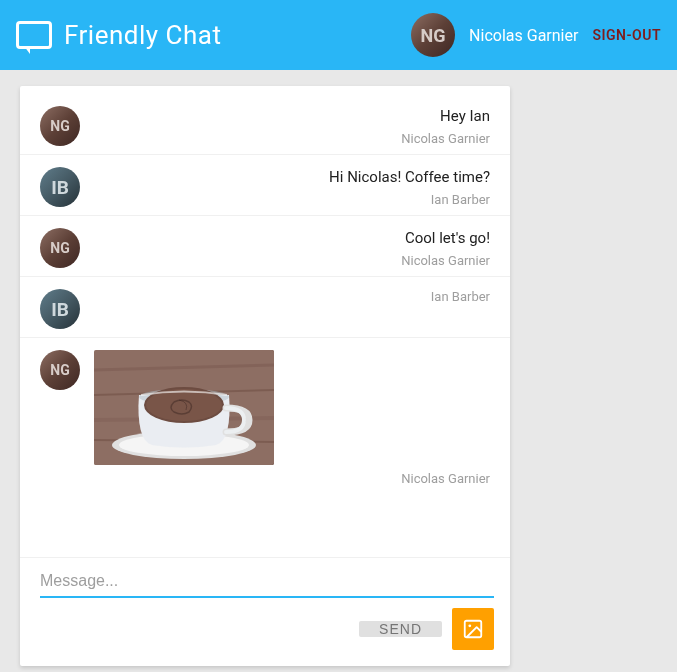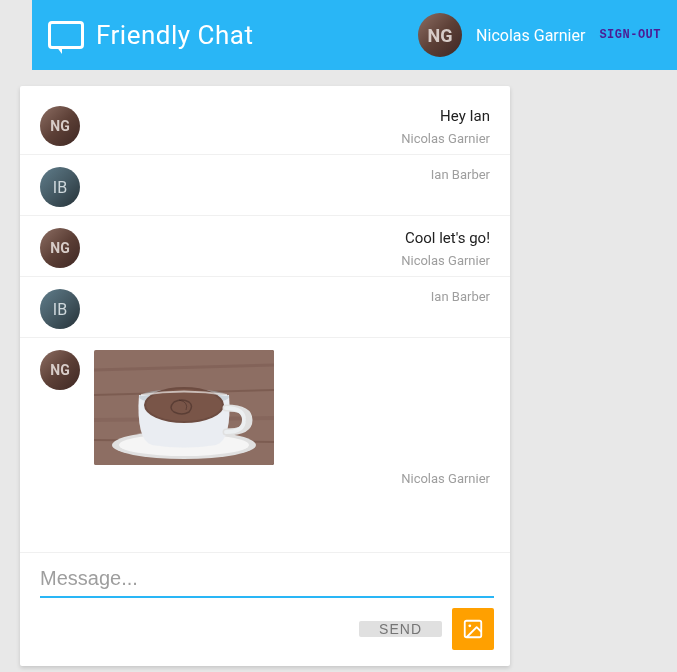--- a/index.html
+++ b/index.html
@@ -18,7 +18,6 @@
       display: flex;
       padding: 0 16px;
       justify-content: space-between;
-      margin-left: 32px;
     }
     .header-left {
       display: flex;

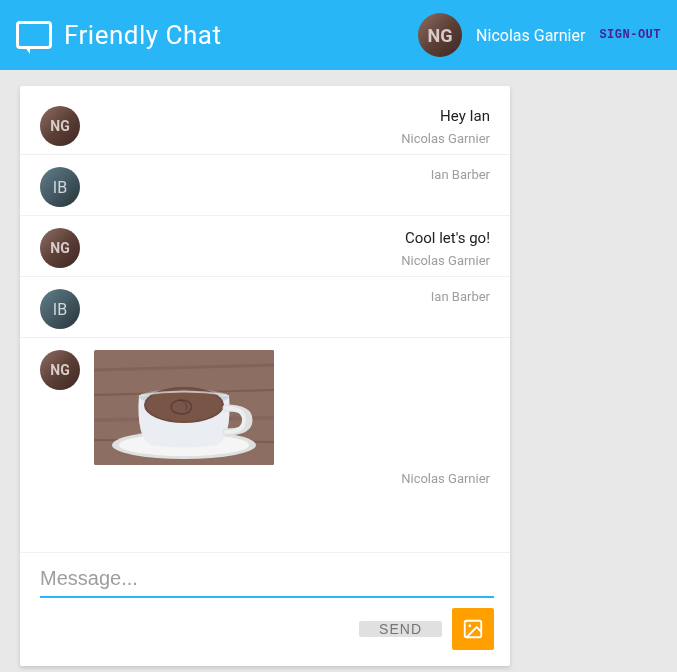--- a/index.html
+++ b/index.html
@@ -79,12 +79,11 @@
       font-weight: 400;
     }
     .header-signout {
-      color: #4c1d95;
-      font-size: 12px;
+      color: #7f1d1d;
+      font-size: 14px;
       font-weight: 600;
       cursor: pointer;
       letter-spacing: 0.5px;
-      font-family: Liberation Mono, monospace;
     }
 
     

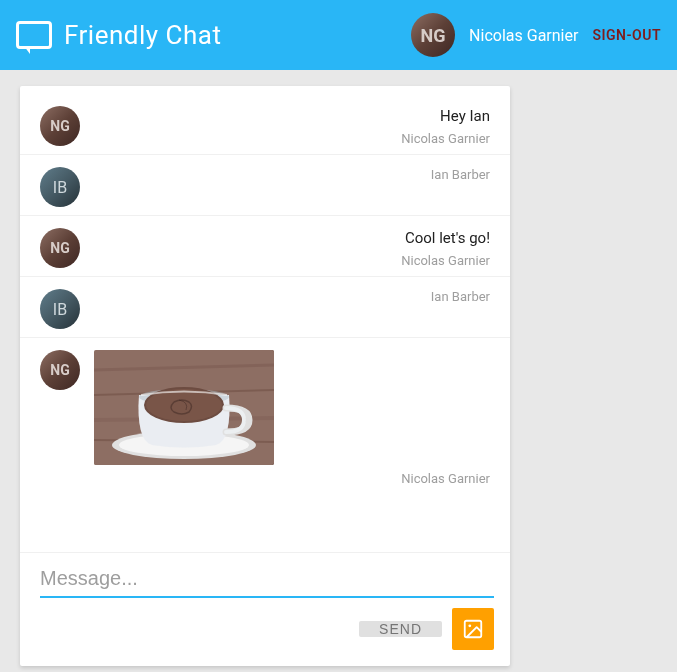--- a/index.html
+++ b/index.html
@@ -147,8 +147,8 @@
       align-items: center;
       justify-content: center;
       color: #cfd8dc;
-      font-size: 16px;
-      font-weight: normal;
+      font-size: 19px;
+      font-weight: bold;
       text-align: center;
     }
     .msg-content {

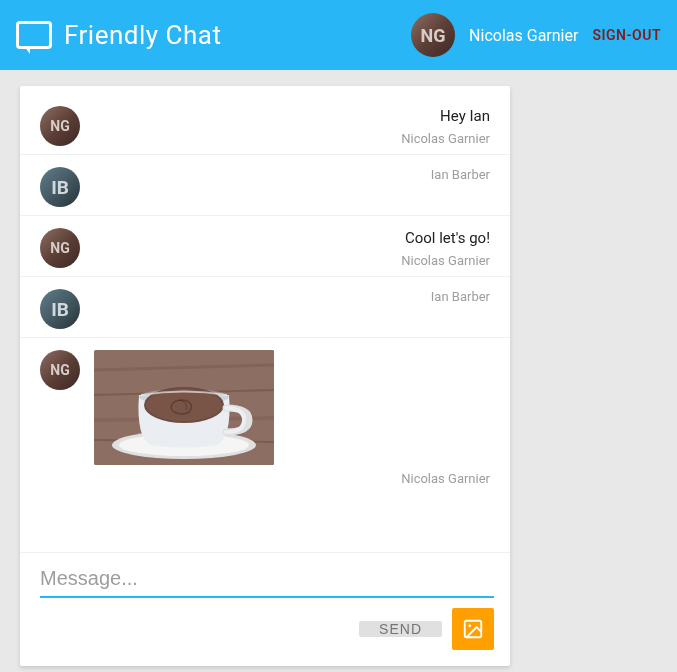--- a/index.html
+++ b/index.html
@@ -278,6 +278,7 @@
           <div class="msg-avatar-ib">IB</div>
         </div>
         <div class="msg-content">
+          <div class="msg-text">Hi Nicolas! Coffee time?</div>
           <div class="msg-sender">Ian Barber</div>
         </div>
       </div>

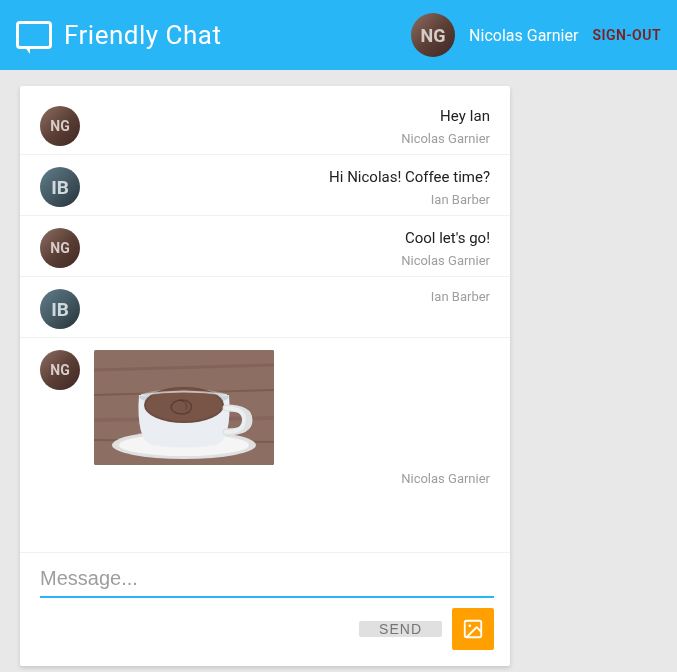--- a/index.html
+++ b/index.html
@@ -196,7 +196,7 @@
     .message-input {
       border: none;
       outline: none;
-      font-size: 20px;
+      font-size: 16px;
       color: #212121;
       padding: 2px 0;
       background: transparent;

